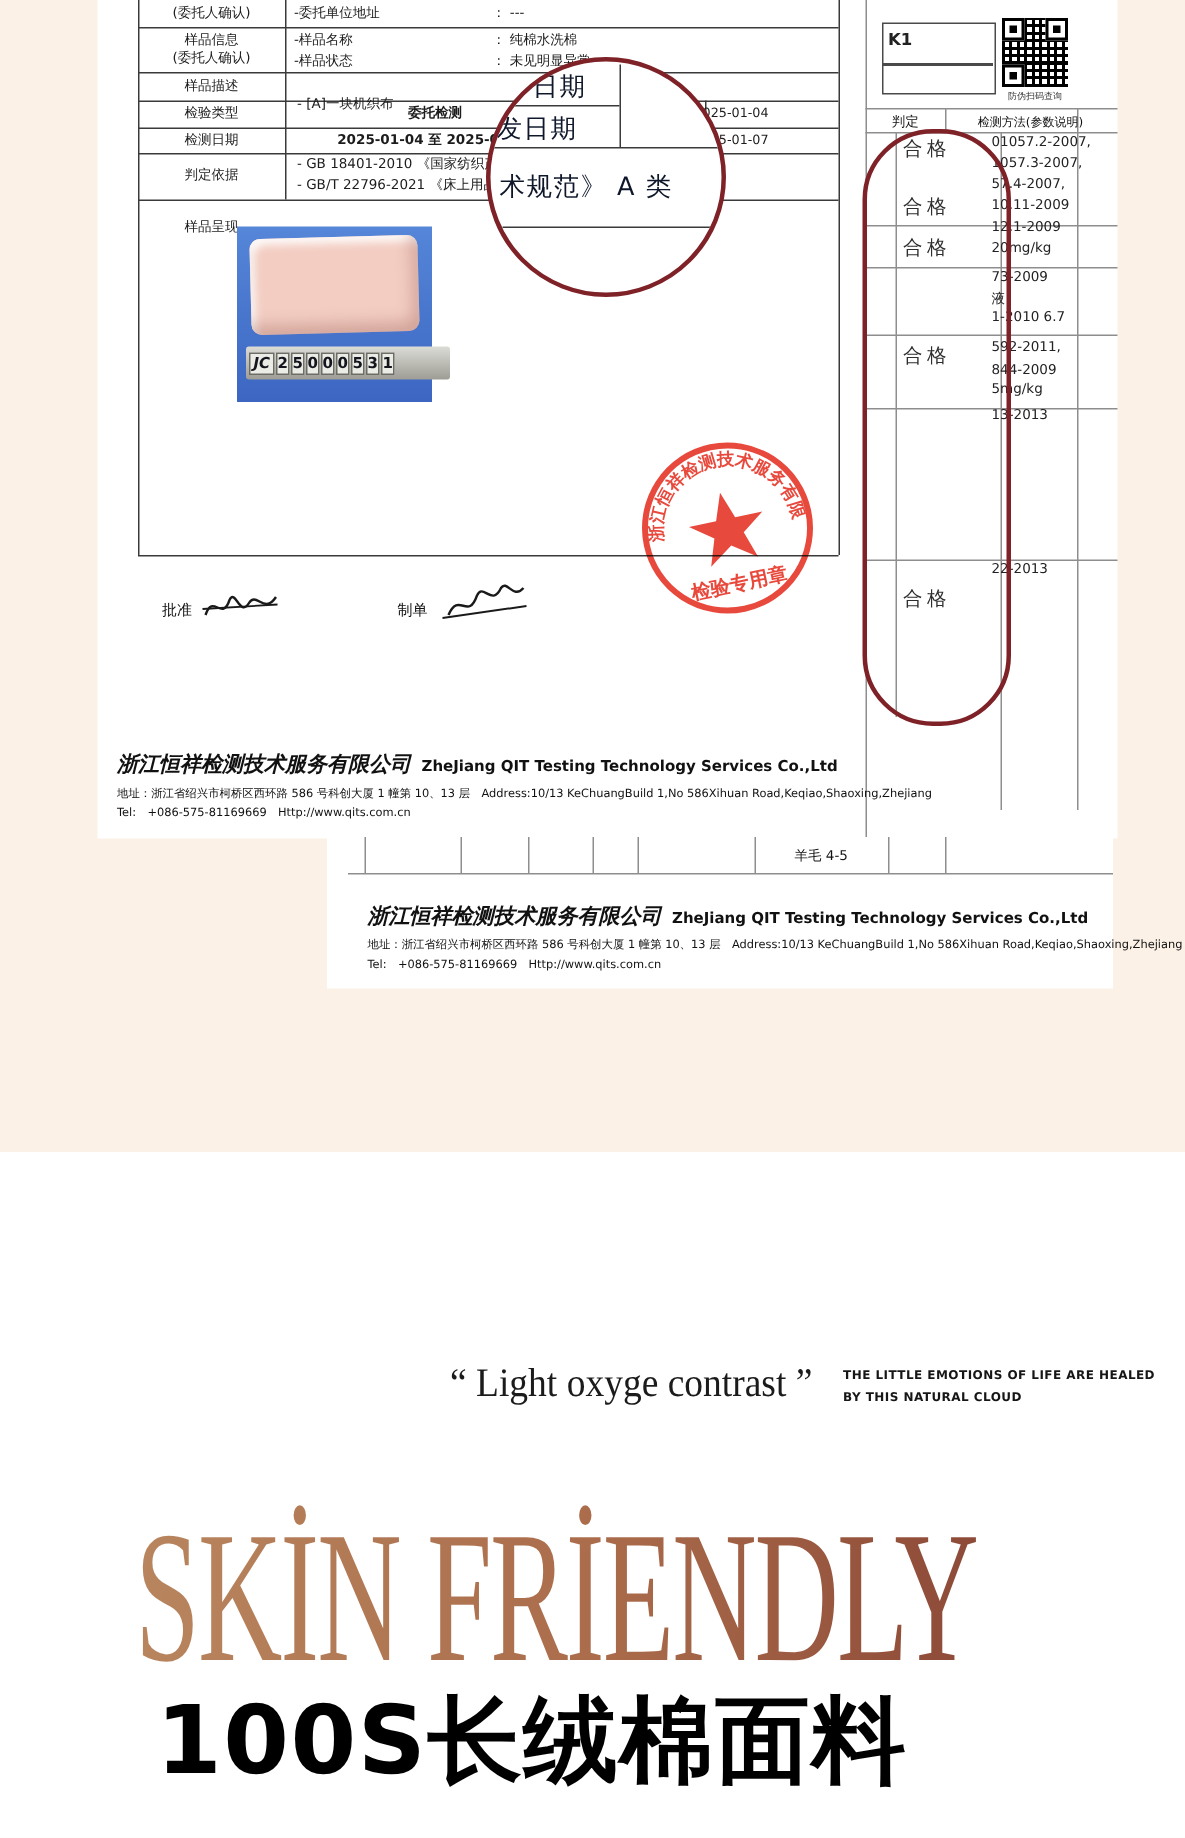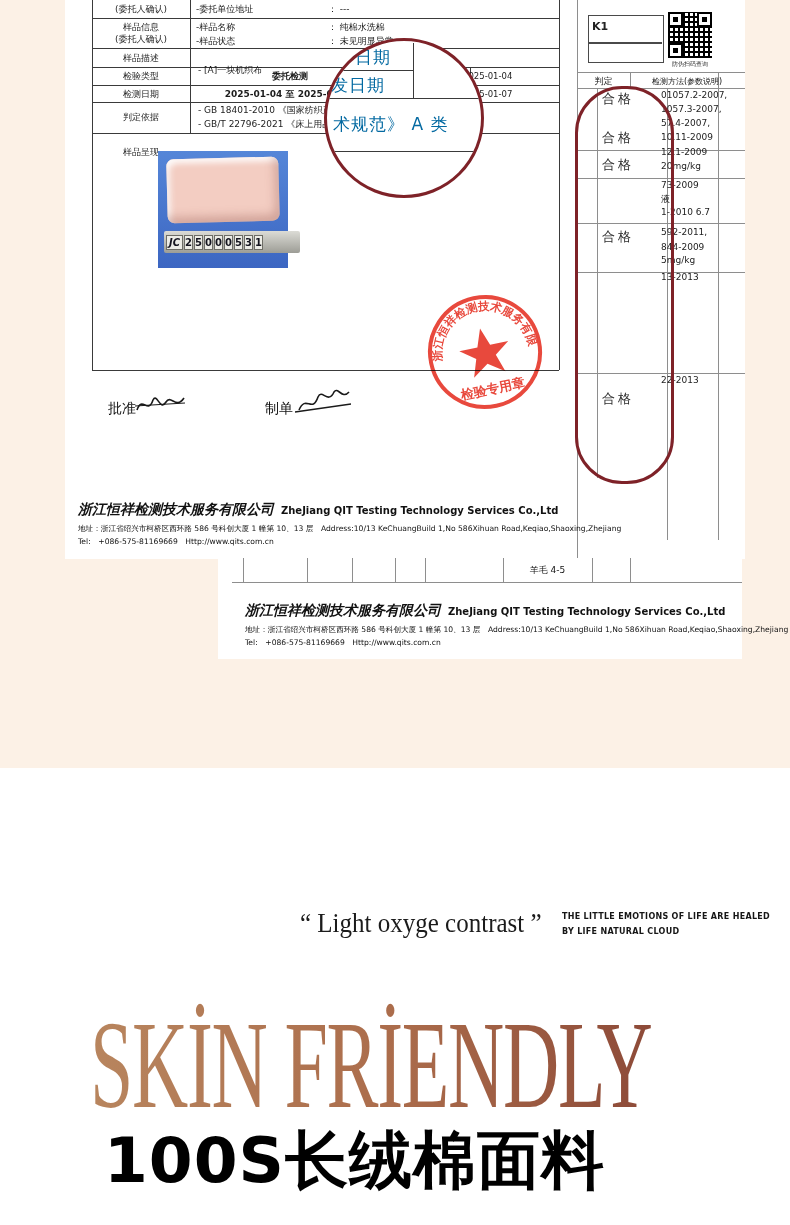--- a/index.html
+++ b/index.html
@@ -56,7 +56,7 @@
   
   .lens{position:absolute;left:259px;top:38px;width:154px;height:154px;border-radius:50%;
         background:#fff;border:3.5px solid #7e2228;overflow:hidden;z-index:8;}
-  .lens .t{position:absolute;font-size:17px;color:#0369a1;white-space:nowrap;letter-spacing:1px;}
+  .lens .t{position:absolute;font-size:17px;color:#0f172a;white-space:nowrap;letter-spacing:1px;}
   .capsule{position:absolute;left:510px;top:86px;width:93px;height:392px;border-radius:47px;
            border:3.5px solid #7e2228;z-index:8;}
   

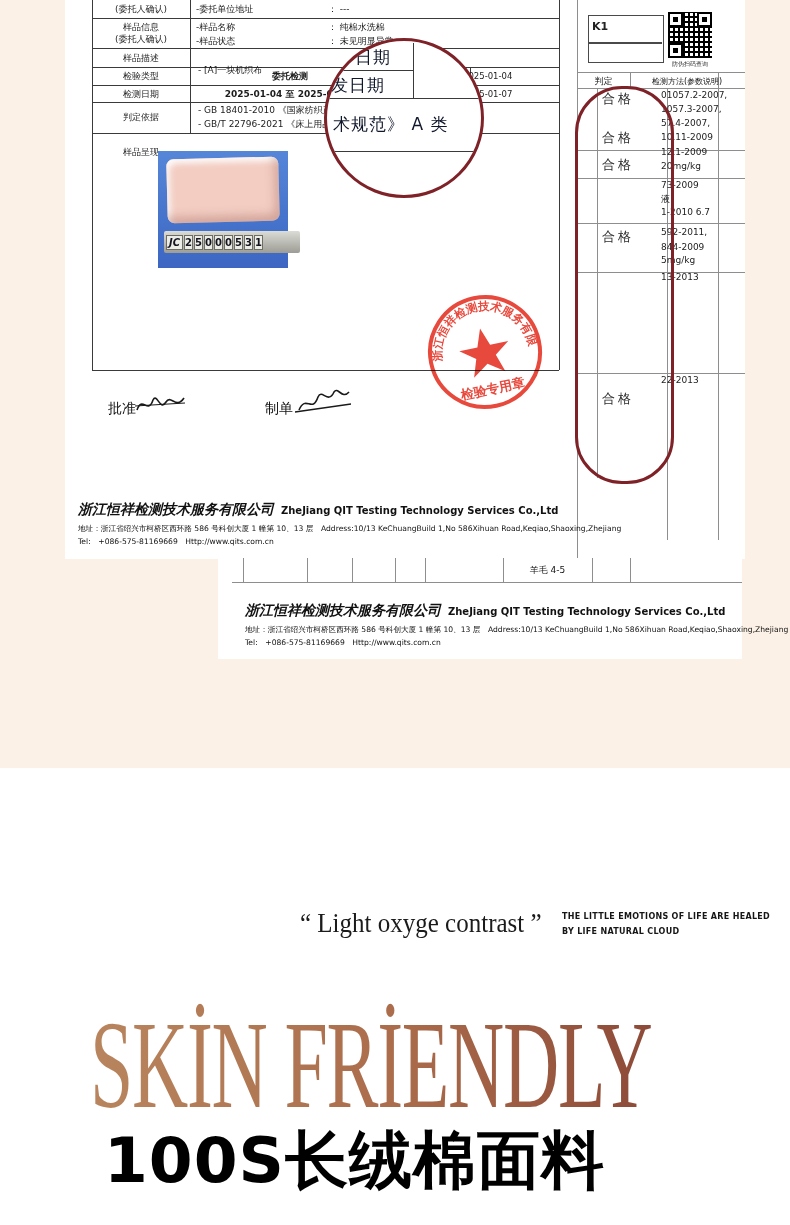--- a/index.html
+++ b/index.html
@@ -71,7 +71,7 @@
               font-size:10px;line-height:13px;font-weight:700;color:#15151f;text-align:center;width:9px;overflow:hidden;}
   .plate span:first-child{width:17px;font-style:italic;}
   
-  .sigrow .cap{position:absolute;top:400px;font-size:14px;color:#111;}
+  .sigrow .cap{position:absolute;top:400px;font-size:10px;color:#111;}
   .sigrow svg{position:absolute;}
   
   .stamp{position:absolute;left:360px;top:292px;width:120px;height:120px;transform:rotate(-12deg);

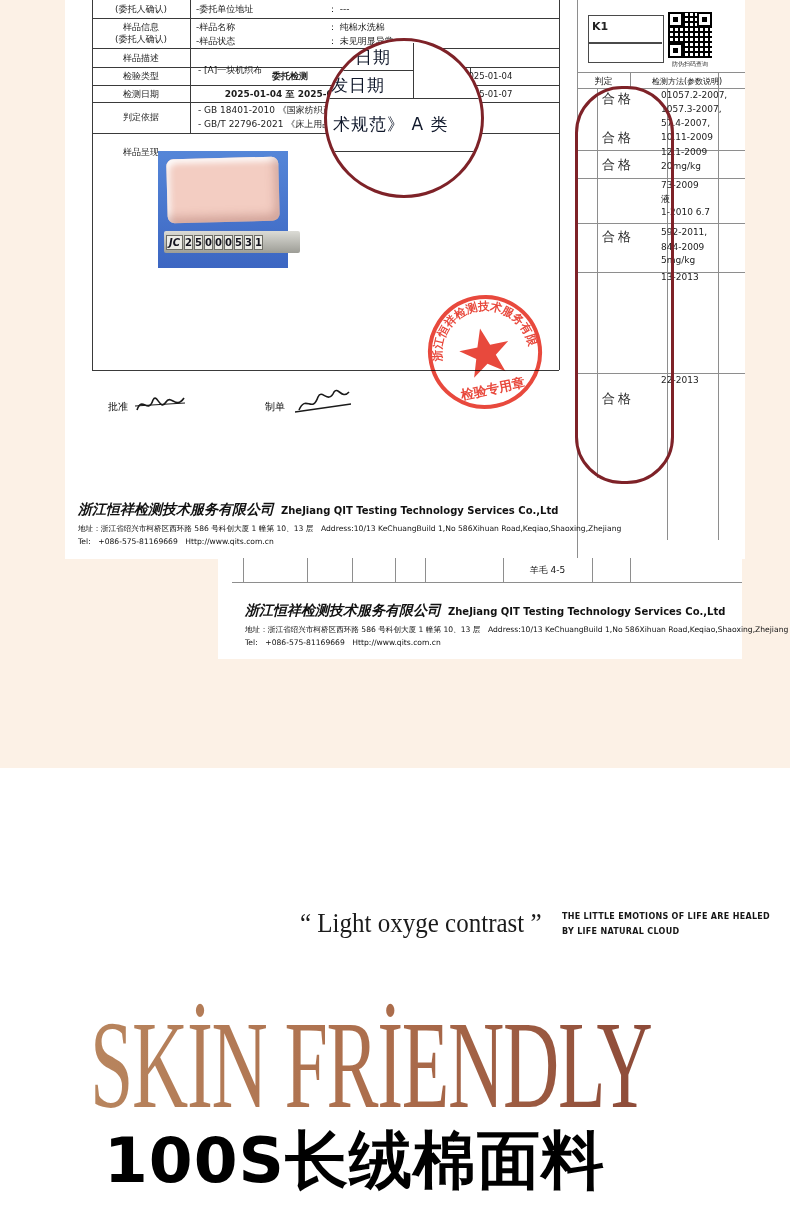--- a/index.html
+++ b/index.html
@@ -288,7 +288,7 @@
 
   <div class="quote">“ Light oxyge contrast ”</div>
   <div class="tag tag1">THE LITTLE EMOTIONS OF LIFE ARE HEALED</div>
-  <div class="tag tag2">BY LIFE NATURAL CLOUD</div>
+  <div class="tag tag2">BY THIS NATURAL CLOUD</div>
   <div class="headline">SKİN FRİENDLY</div>
   <div class="subheadline">100S长绒棉面料</div>
 </div>

